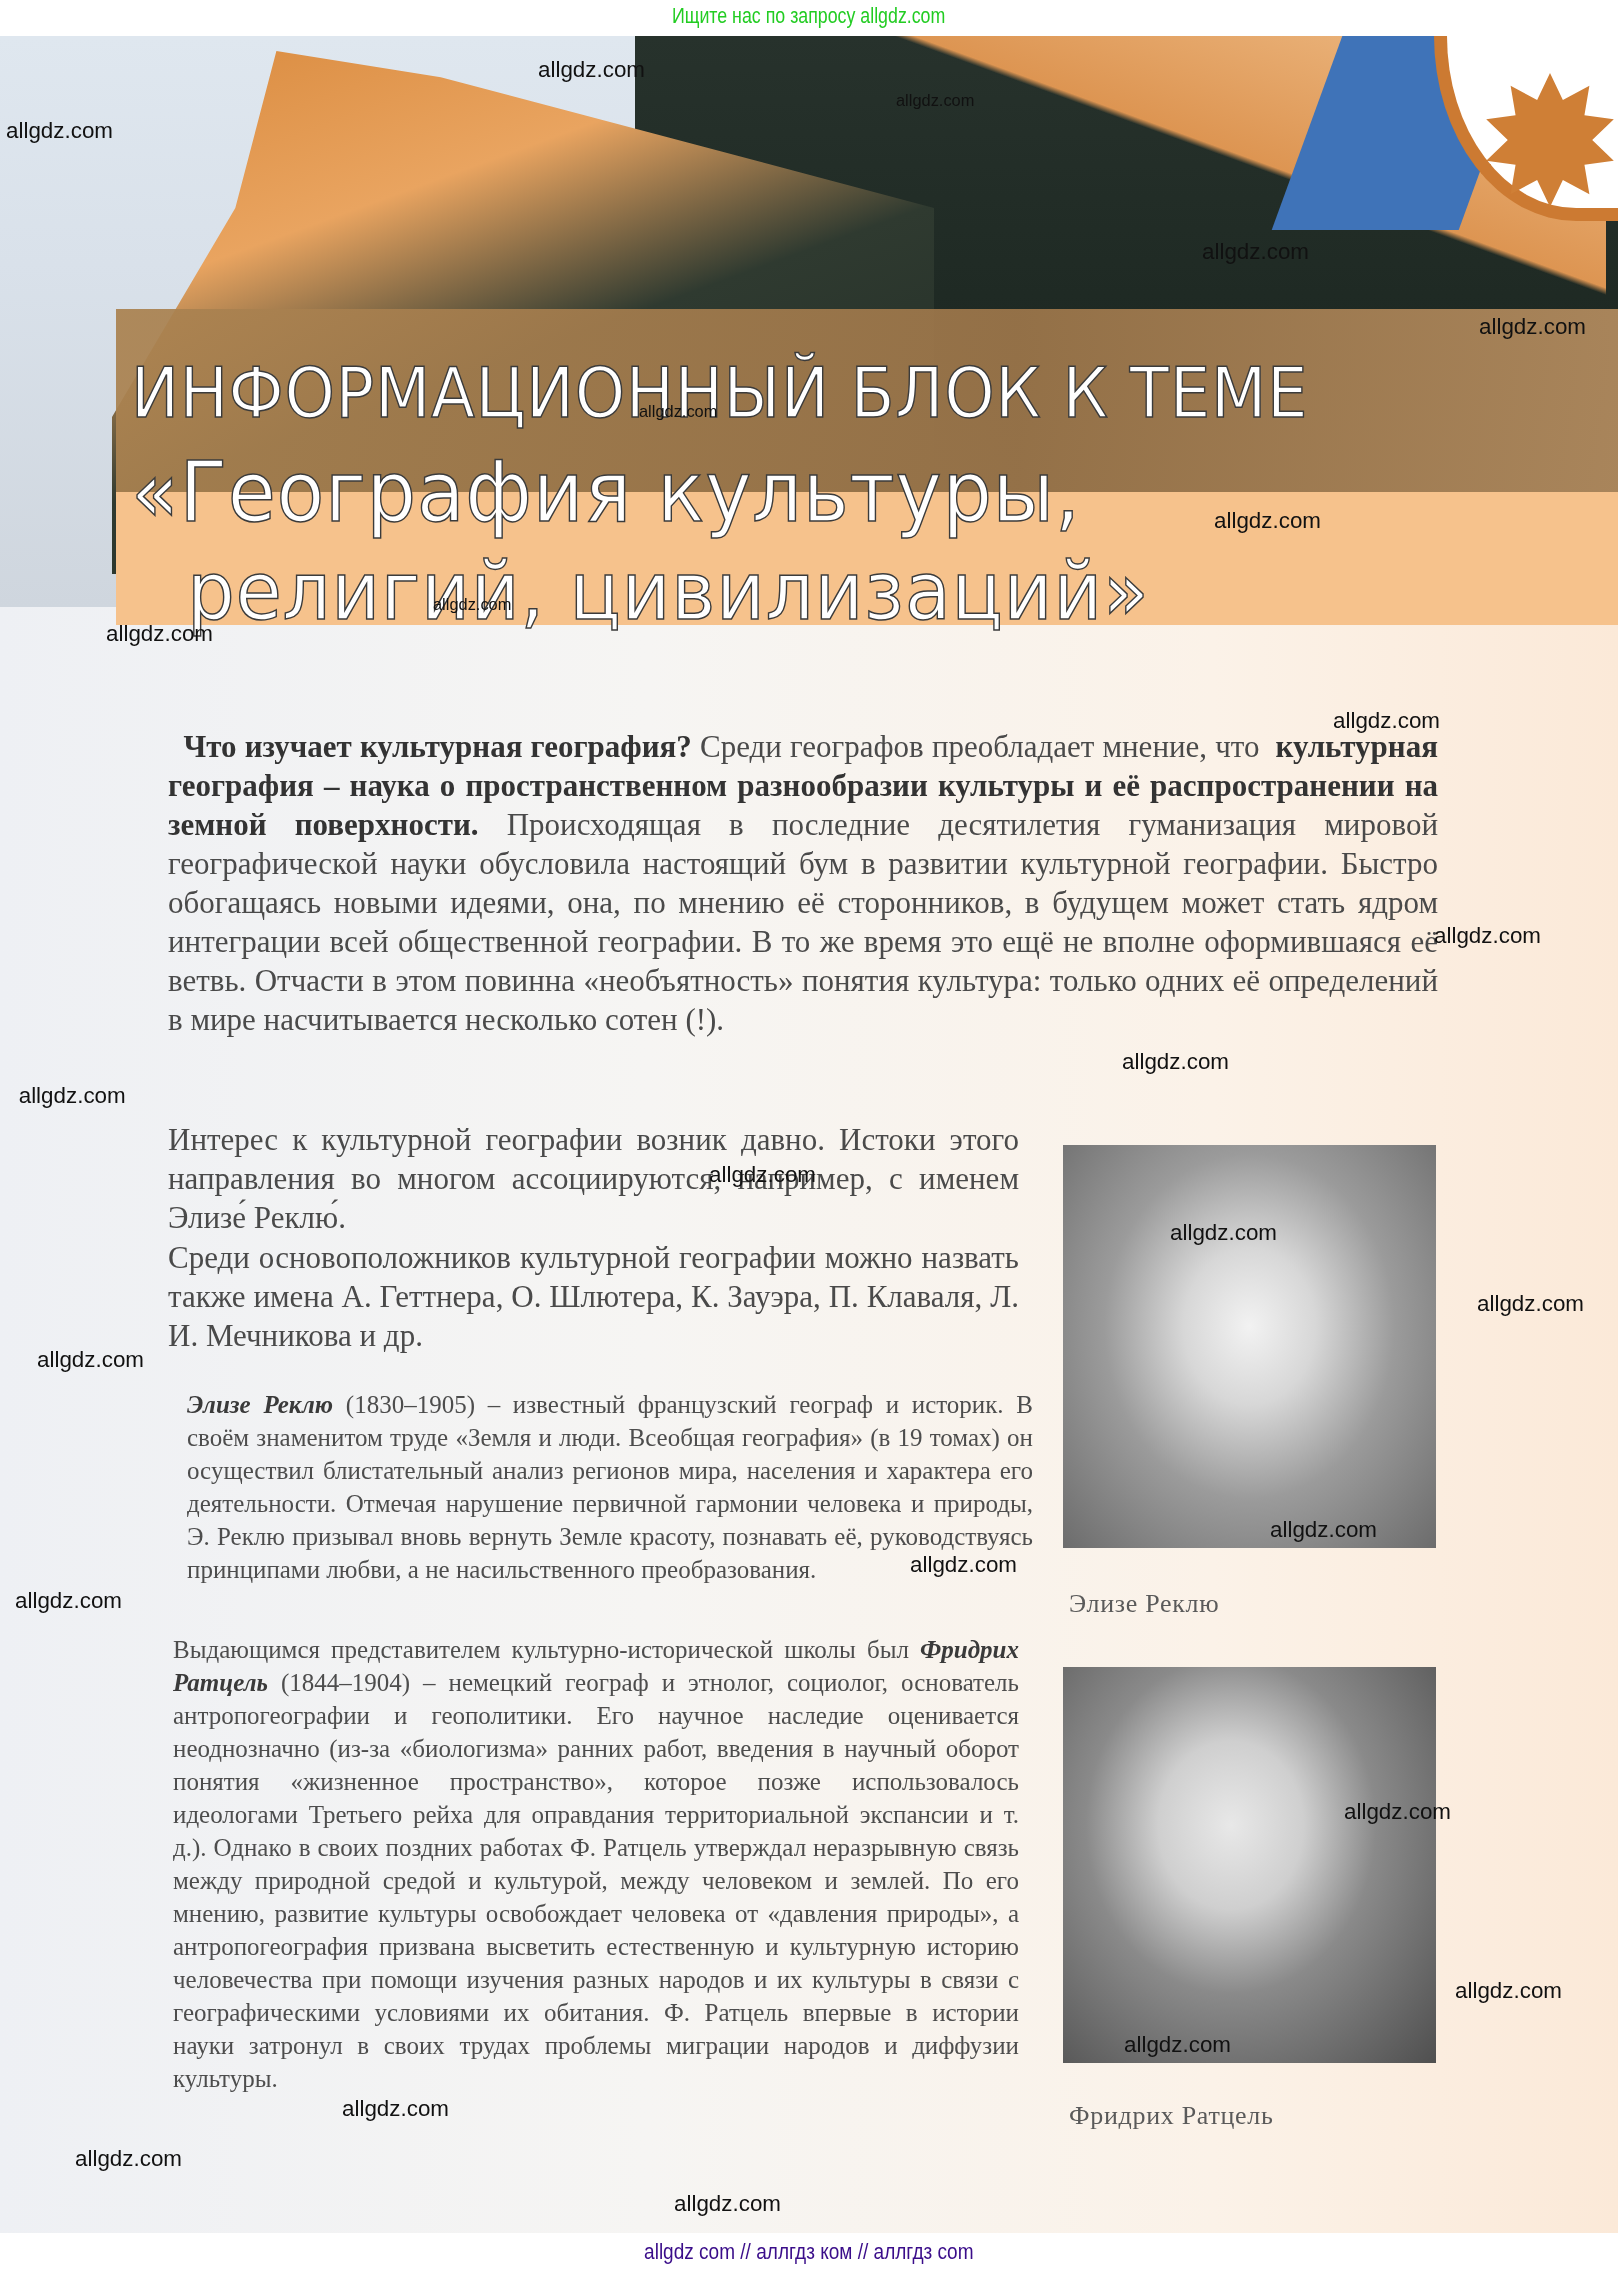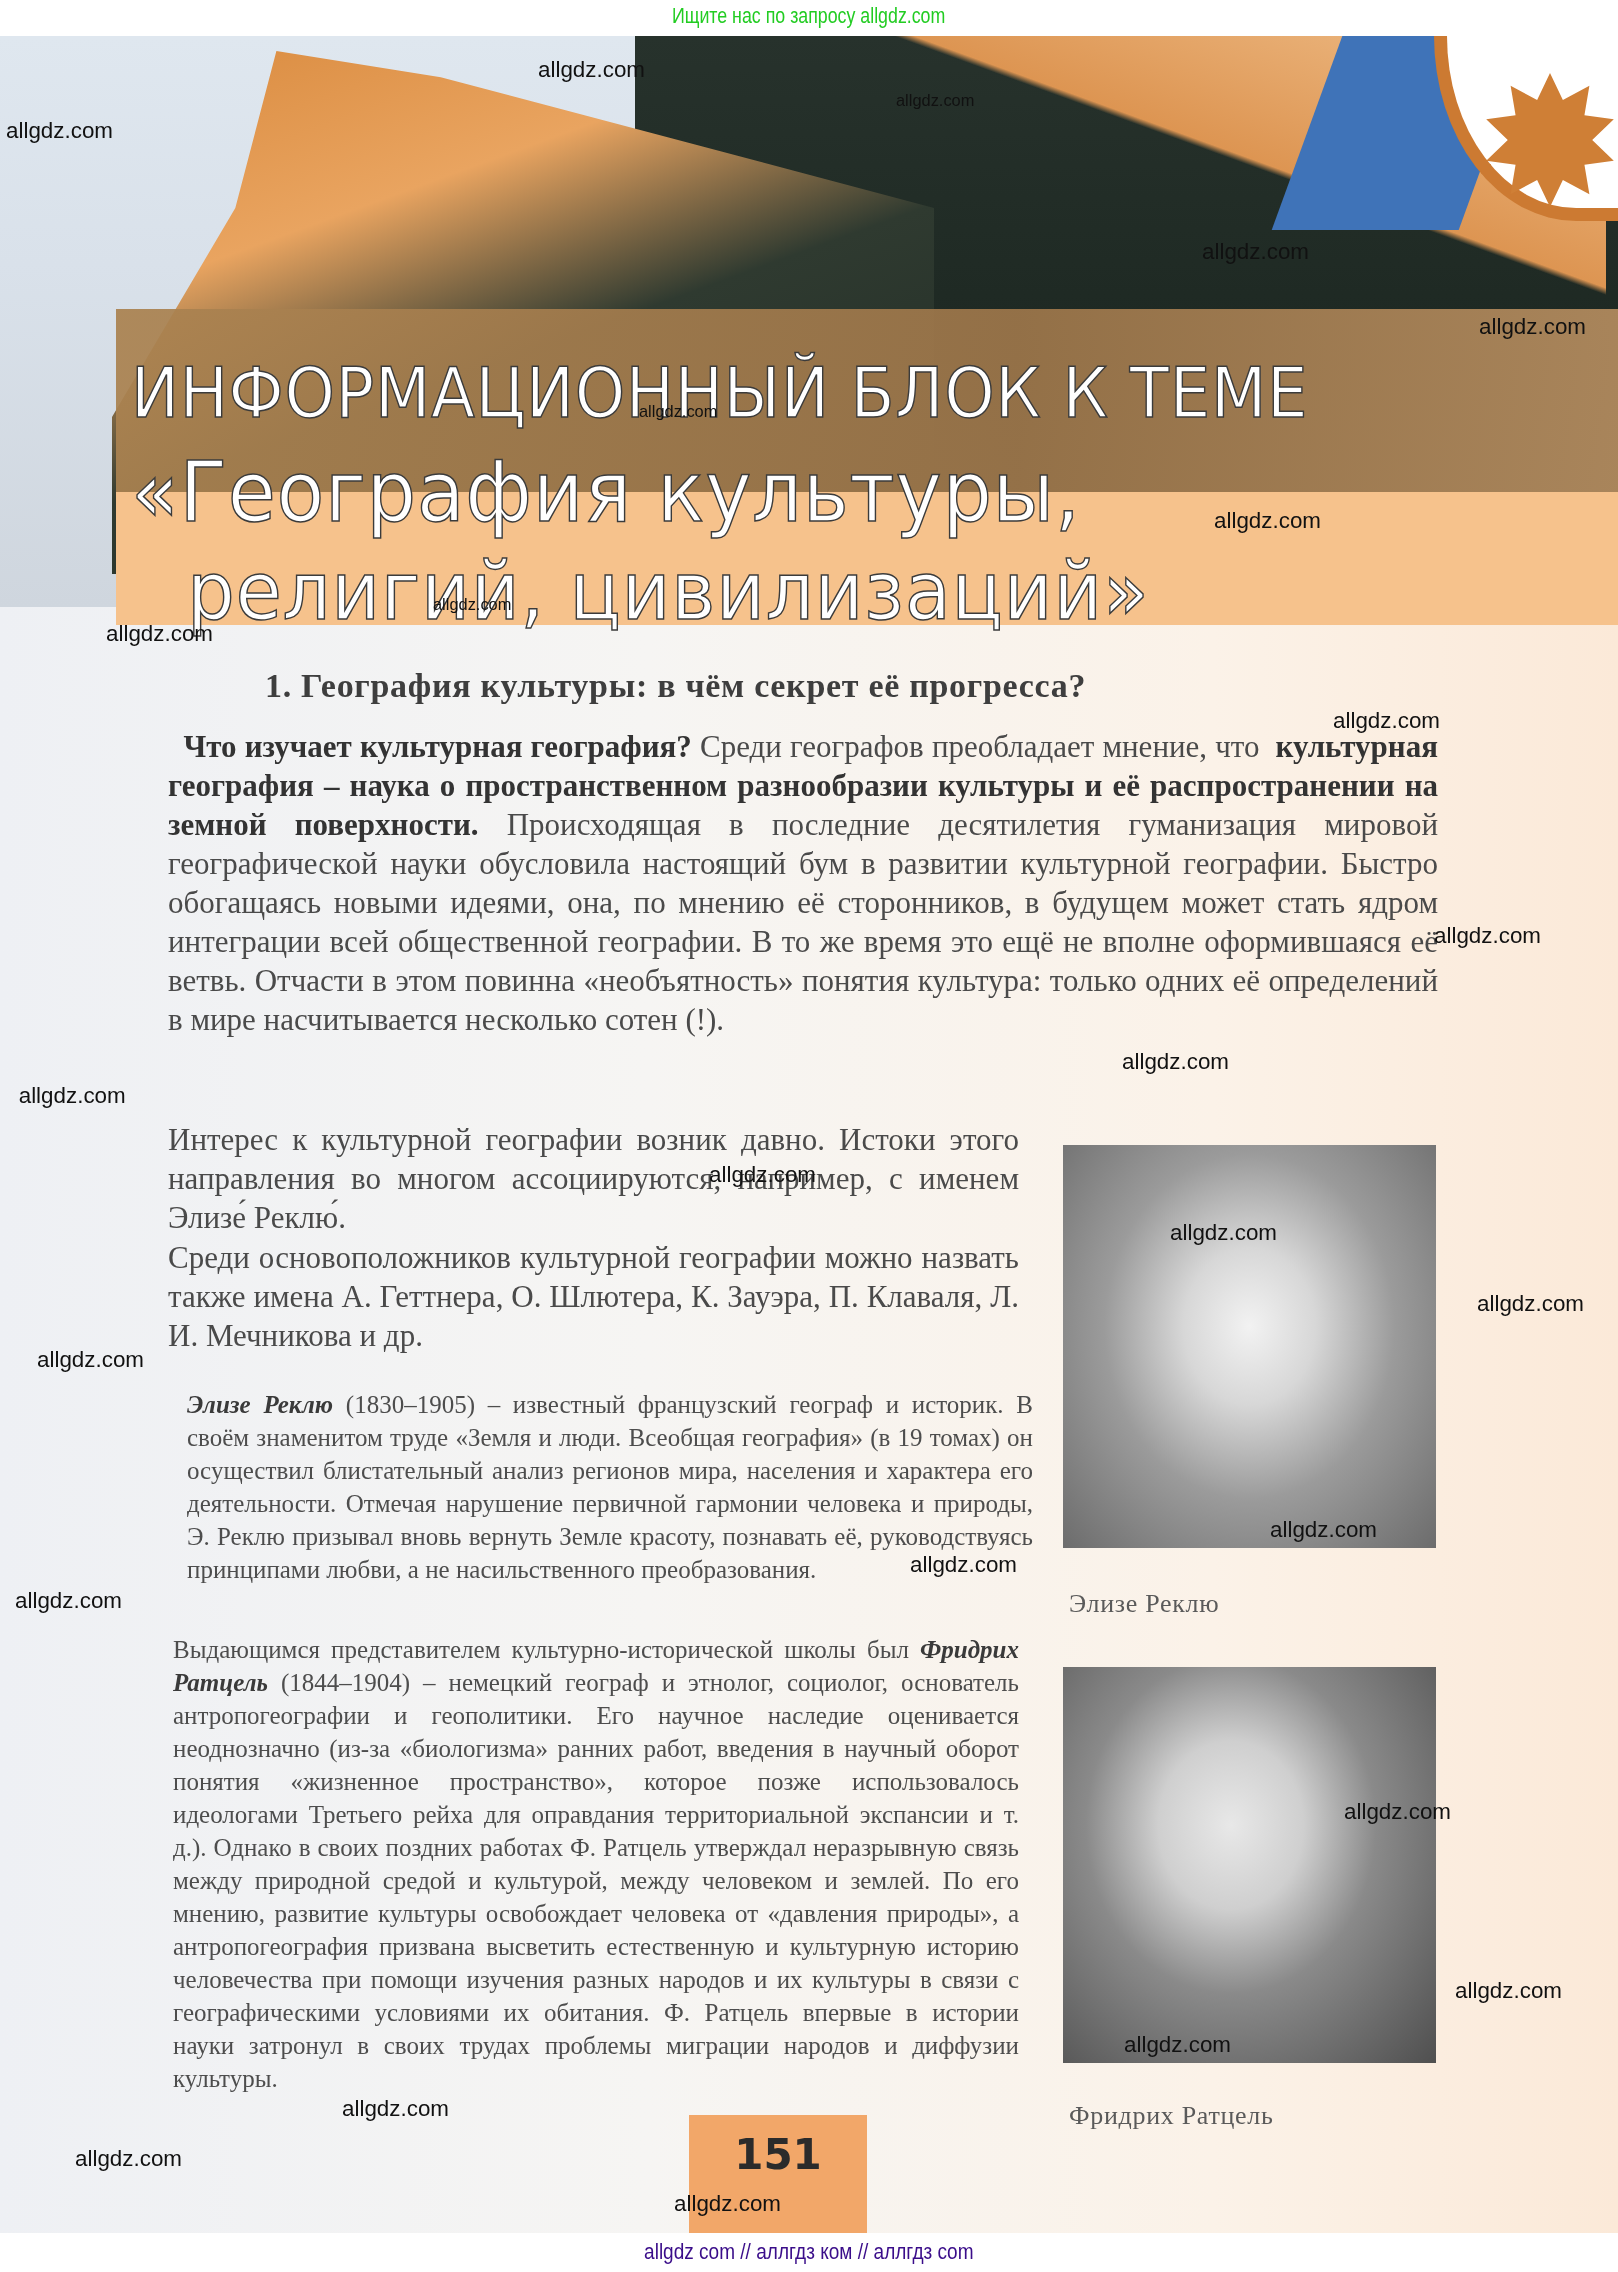--- a/index.html
+++ b/index.html
@@ -76,7 +76,6 @@
   <div class="title-line t2">«География культуры,</div>
   <div class="title-line t3">религий, цивилизаций»</div>
 
-  <div class="section-h">1. География культуры: в чём секрет её прогресса?</div>
 
   <div class="para p1">
     <b>Что изучает культурная география?</b><span> Среди географов преобладает мнение, что </span><b>культурная география – наука о пространственном разнообразии культуры и её распространении на земной поверхности.</b><span> Происходящая в последние десятилетия гуманизация мировой географической науки обусловила настоящий бум в развитии культурной географии. Быстро обогащаясь новыми идеями, она, по мнению её сторонников, в будущем может стать ядром интеграции всей общественной географии. В то же время это ещё не вполне оформившаяся её ветвь. Отчасти в этом повинна «необъятность» понятия культура: только одних её определений в мире насчитывается несколько сотен (!).</span>

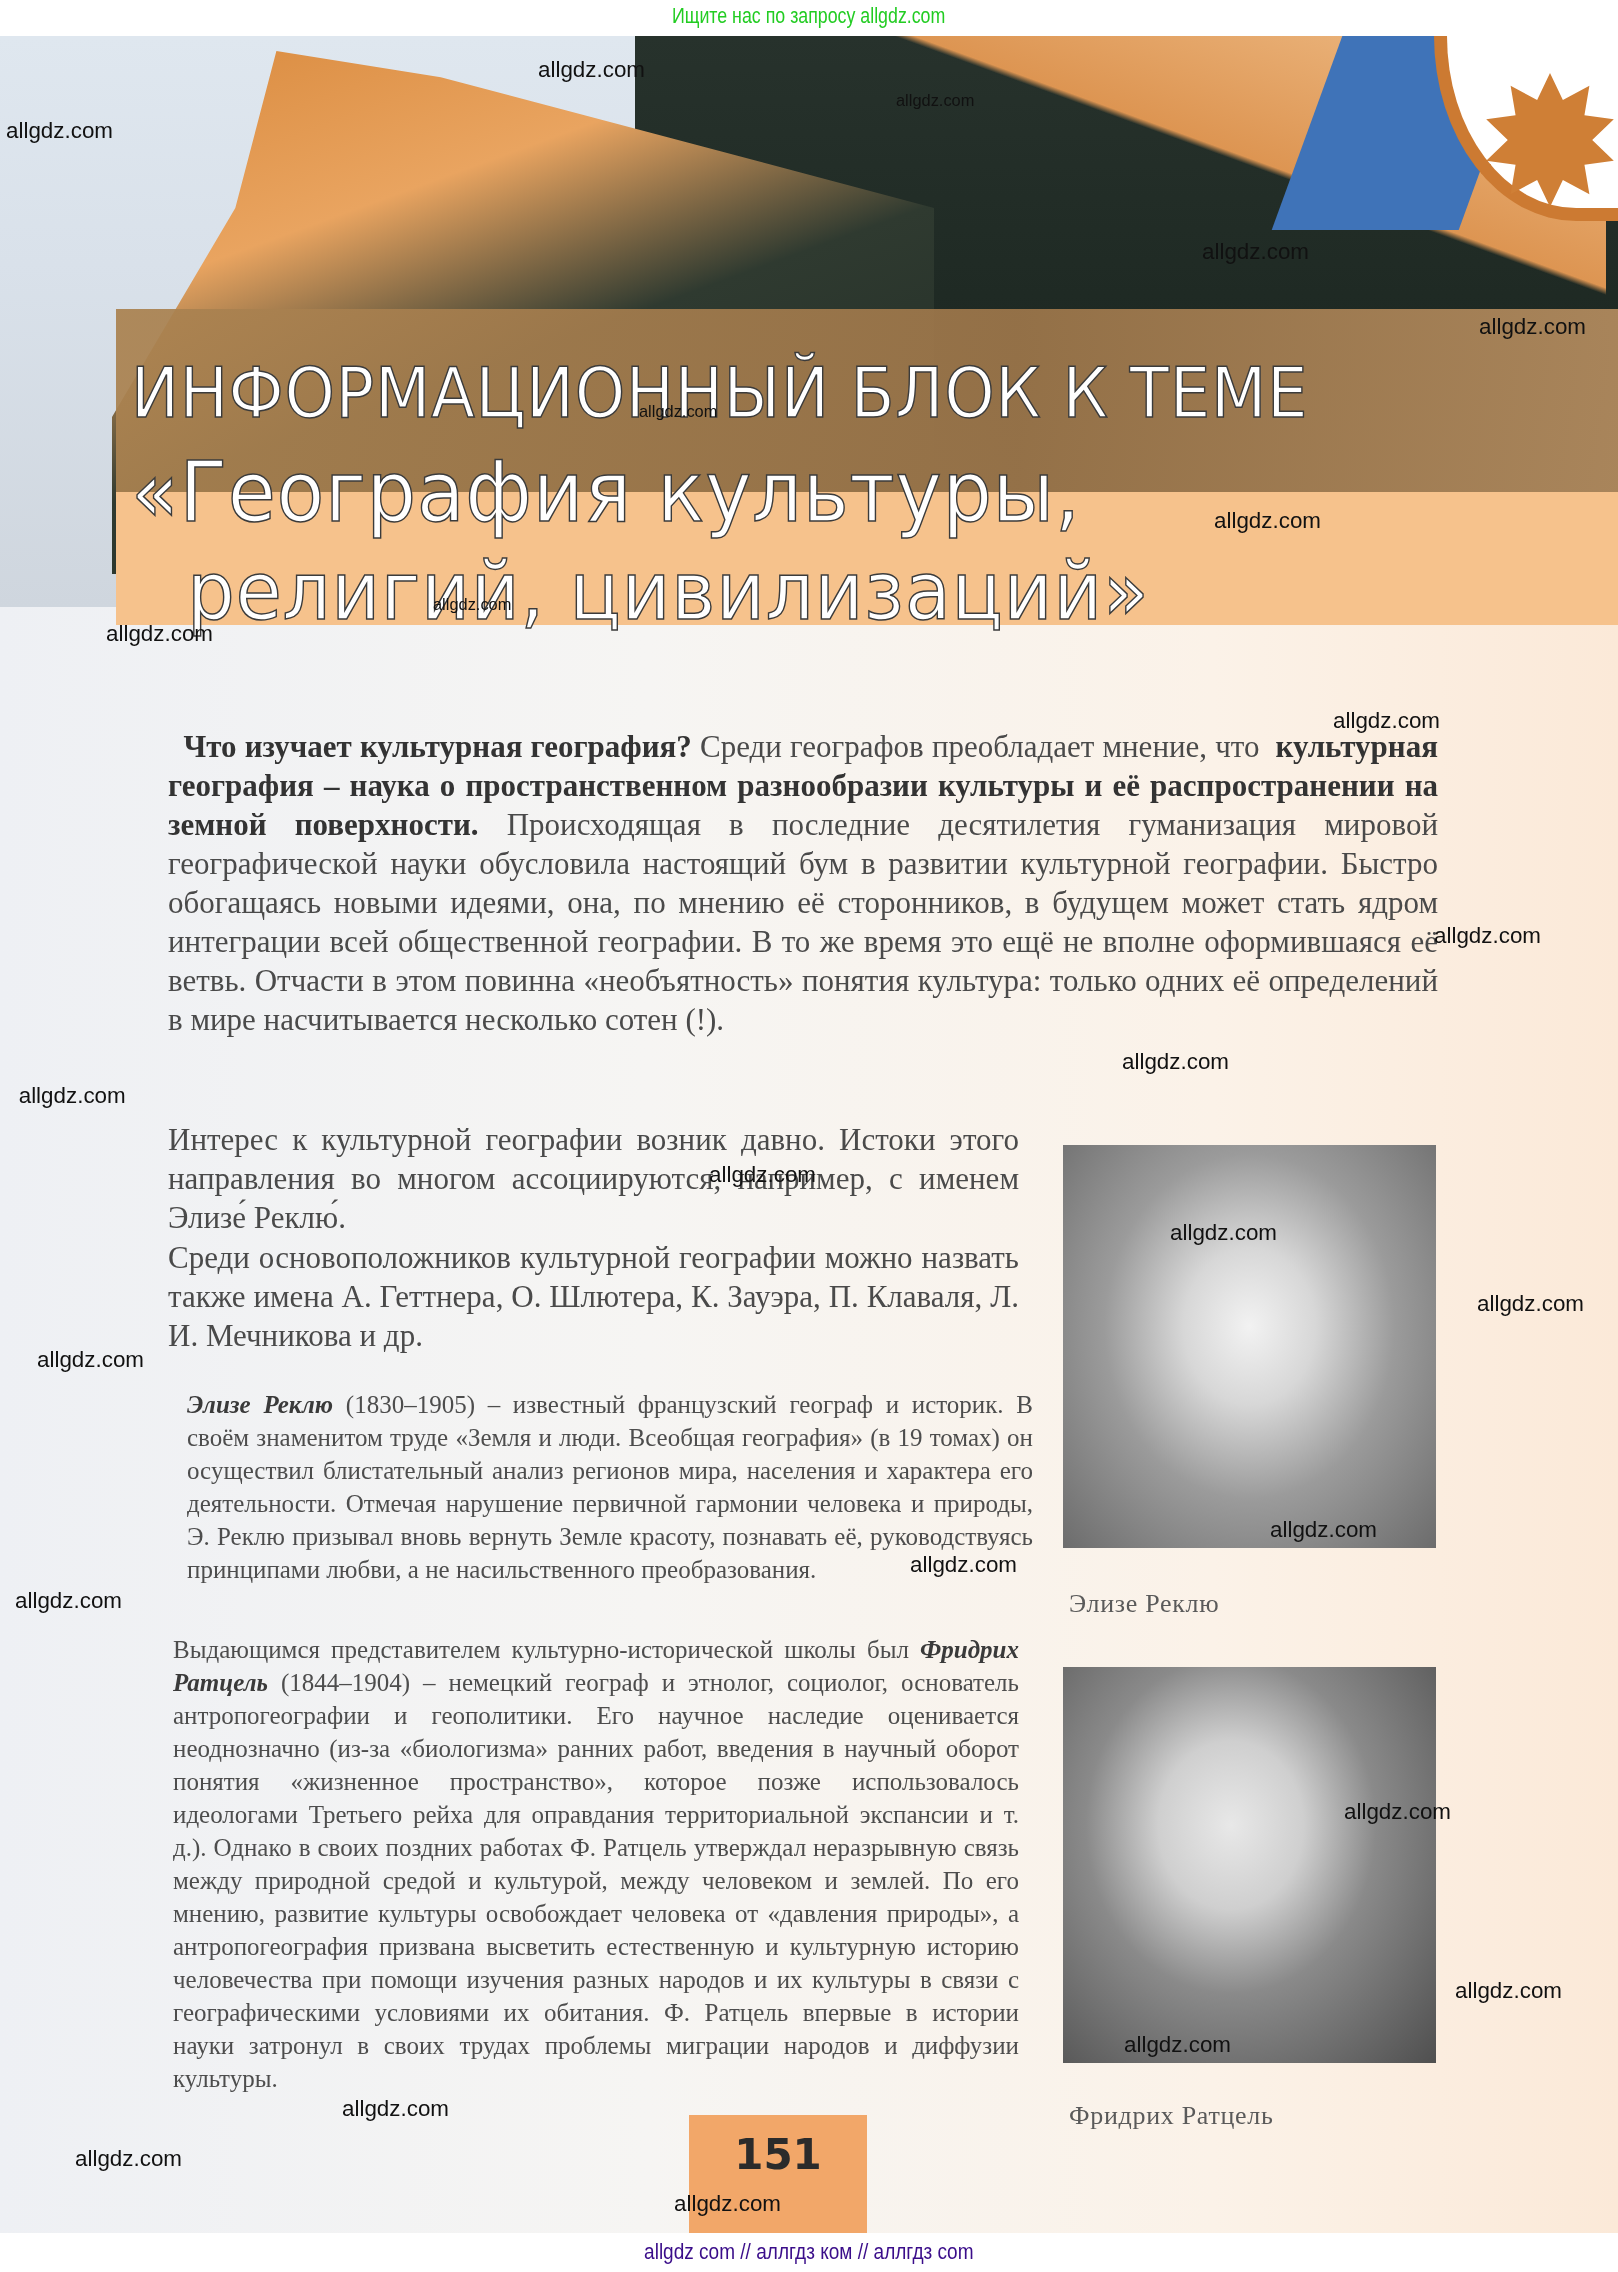--- a/index.html
+++ b/index.html
@@ -95,9 +95,6 @@
   <div class="photo ph2"></div>
   <div class="caption c2">Фридрих Ратцель</div>
 
-  <div class="pagenum">
-      <span>151</span>
-    </div>
 
   <div class="wm md" style="left:538px;top:21px">allgdz.com</div>
   <div class="wm md" style="left:6px;top:82px">allgdz.com</div>

